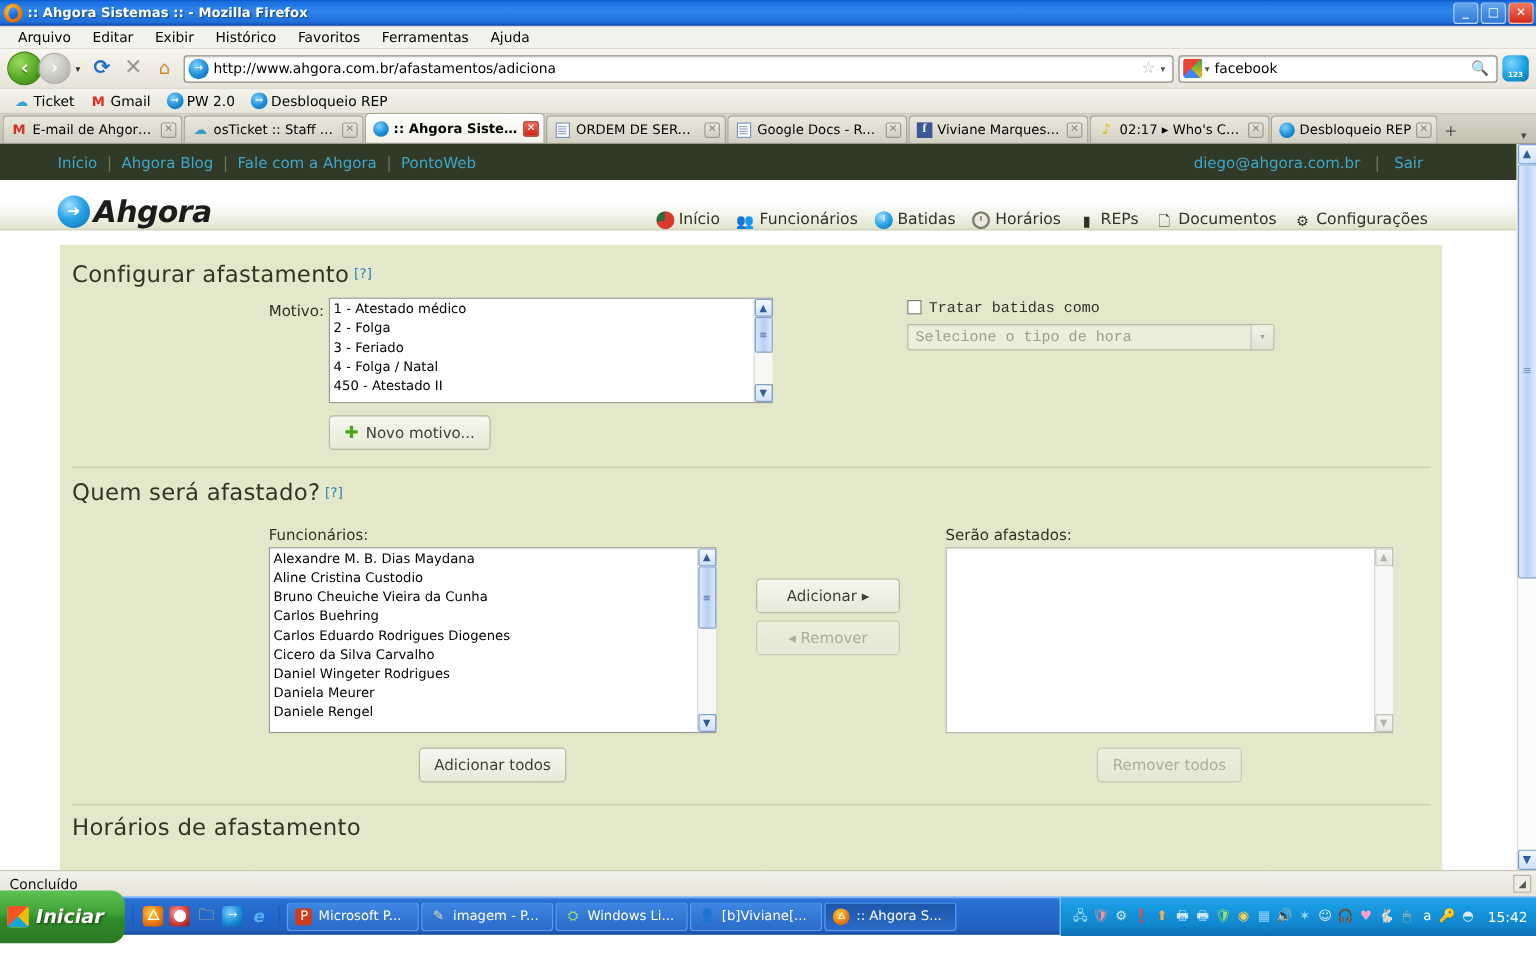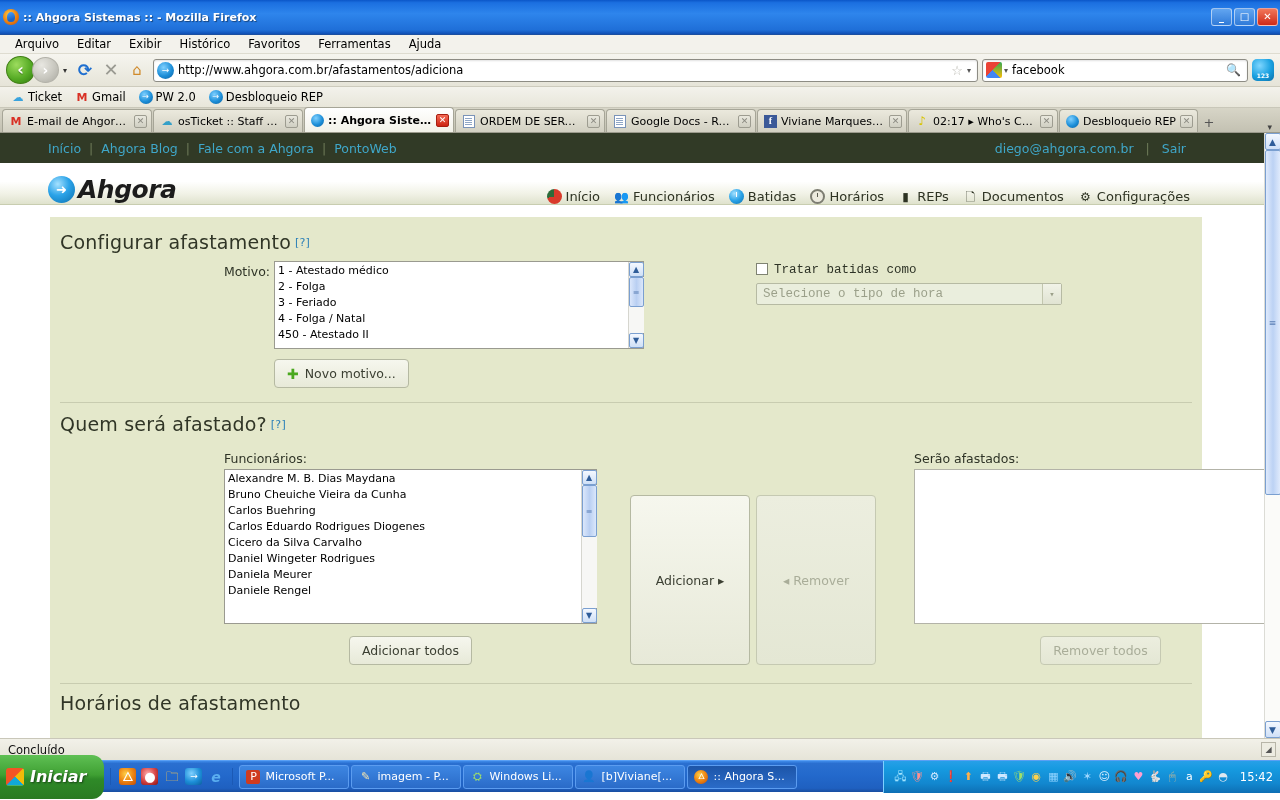--- a/index.html
+++ b/index.html
@@ -14,7 +14,7 @@
 
   
   .titlebar {
-    height: 35px;
+    height: 22px;
     background: linear-gradient(to bottom, #0b56c8 0%, #1b6fe0 8%, #2e85ec 40%, #1f6fd8 88%, #0f4fb4 100%);
     display: flex; align-items: center;
     padding: 0 2px 0 3px;

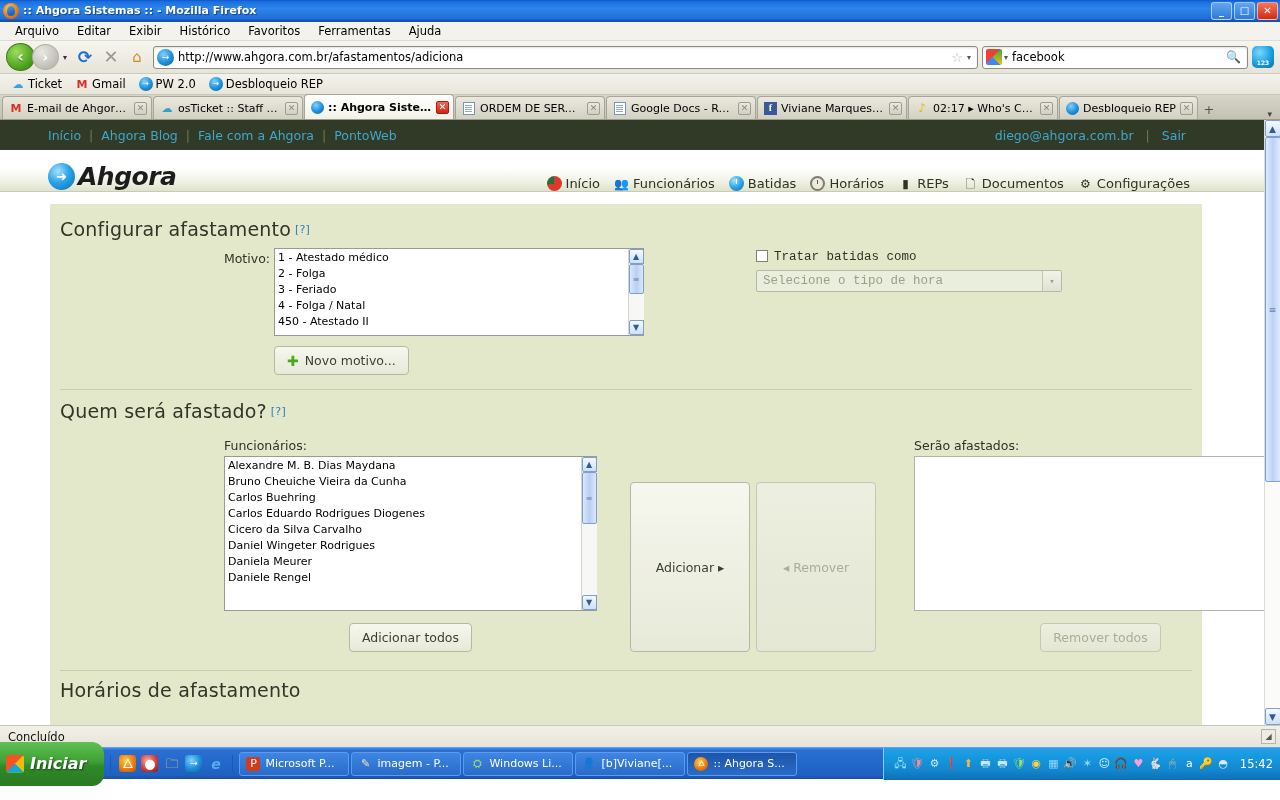--- a/index.html
+++ b/index.html
@@ -664,6 +664,7 @@
           <div style="width:373px;height:155px;display:flex;border:1px solid #9a9a90;background:#fff;">
             <div style="flex:1;overflow:hidden;padding-top:1px;">
               <div class="lb-opt">Alexandre M. B. Dias Maydana</div>
+              <div class="lb-opt">Aline Cristina Custodio</div>
               <div class="lb-opt">Bruno Cheuiche Vieira da Cunha</div>
               <div class="lb-opt">Carlos Buehring</div>
               <div class="lb-opt">Carlos Eduardo Rodrigues Diogenes</div>

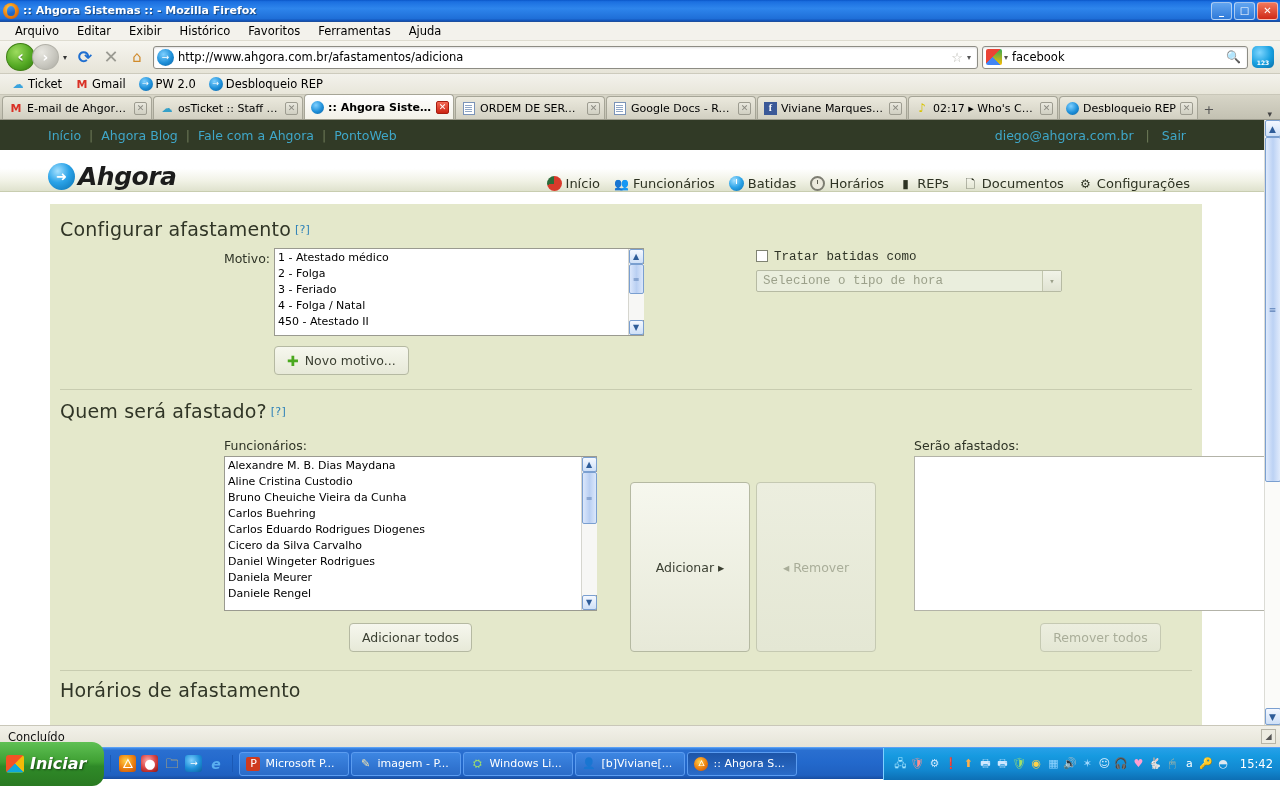--- a/index.html
+++ b/index.html
@@ -686,7 +686,7 @@
           </div>
         </div>
 
-        <div style="margin-left:33px;padding-top:44px;display:flex;flex-direction:row;gap:6px;">
+        <div style="margin-left:33px;padding-top:44px;display:flex;flex-direction:column;gap:6px;">
           <button class="btn" style="width:120px;justify-content:center;">Adicionar ▸</button>
           <button class="btn dis" style="width:120px;justify-content:center;">◂ Remover</button>
         </div>

